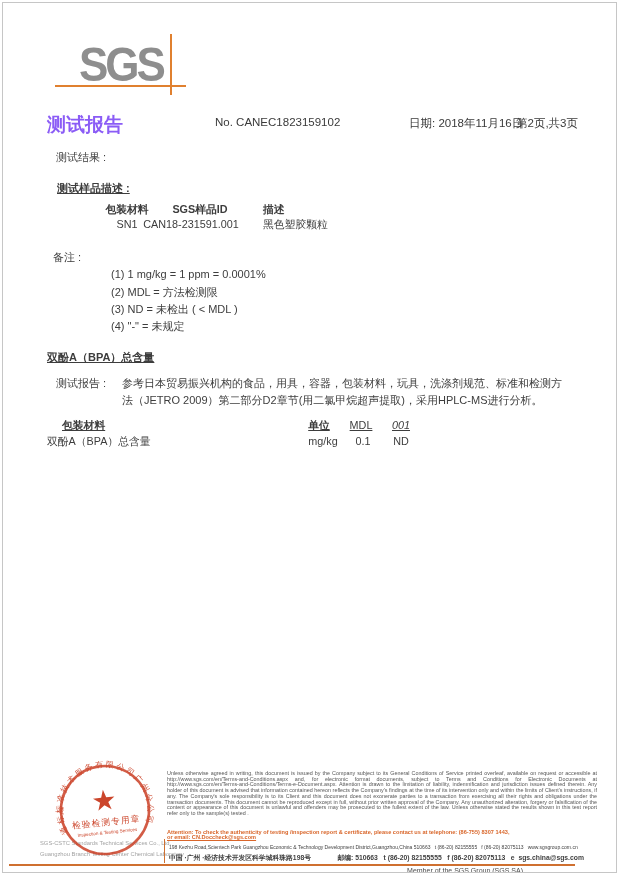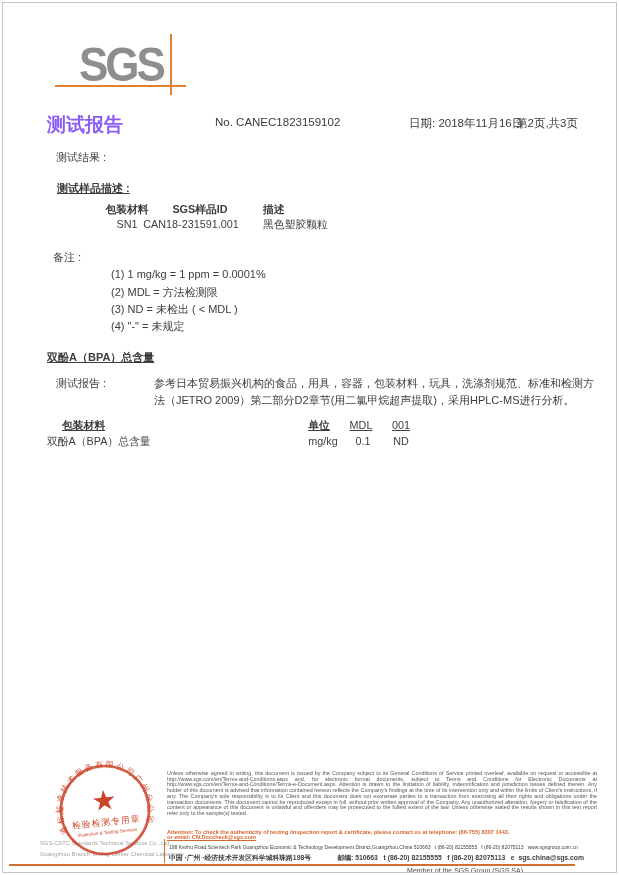--- a/index.html
+++ b/index.html
@@ -30,7 +30,7 @@
   .note-heading { left:50px; top:247px; }
   .bpa-heading { left:44px; top:347px; }
   .method-label { left:53px; top:373px; }
-  .method-line { font-size:11px;margin-left:32px; }
+  .method-line { font-size:11px; }
   .tbl { font-size:10.8px; }
   .italic { }
   

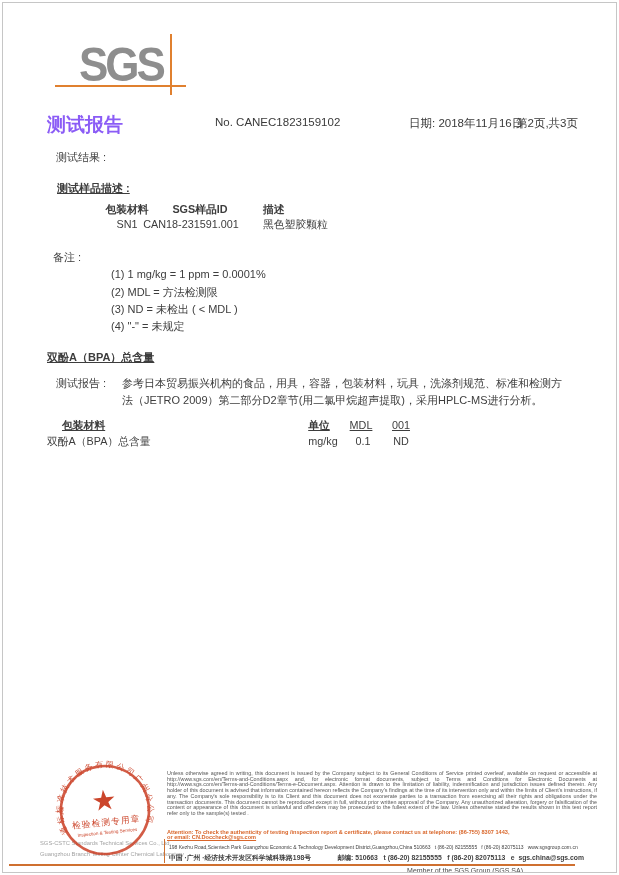--- a/index.html
+++ b/index.html
@@ -32,7 +32,7 @@
   .method-label { left:53px; top:373px; }
   .method-line { font-size:11px; }
   .tbl { font-size:10.8px; }
-  .italic { }
+  .italic { font-style:italic; }
   
   .legal { left:164px; top:768px; width:430px; font-size:5.4px; line-height:5.7px;
            color:#575757; text-align:justify; white-space:normal; }

